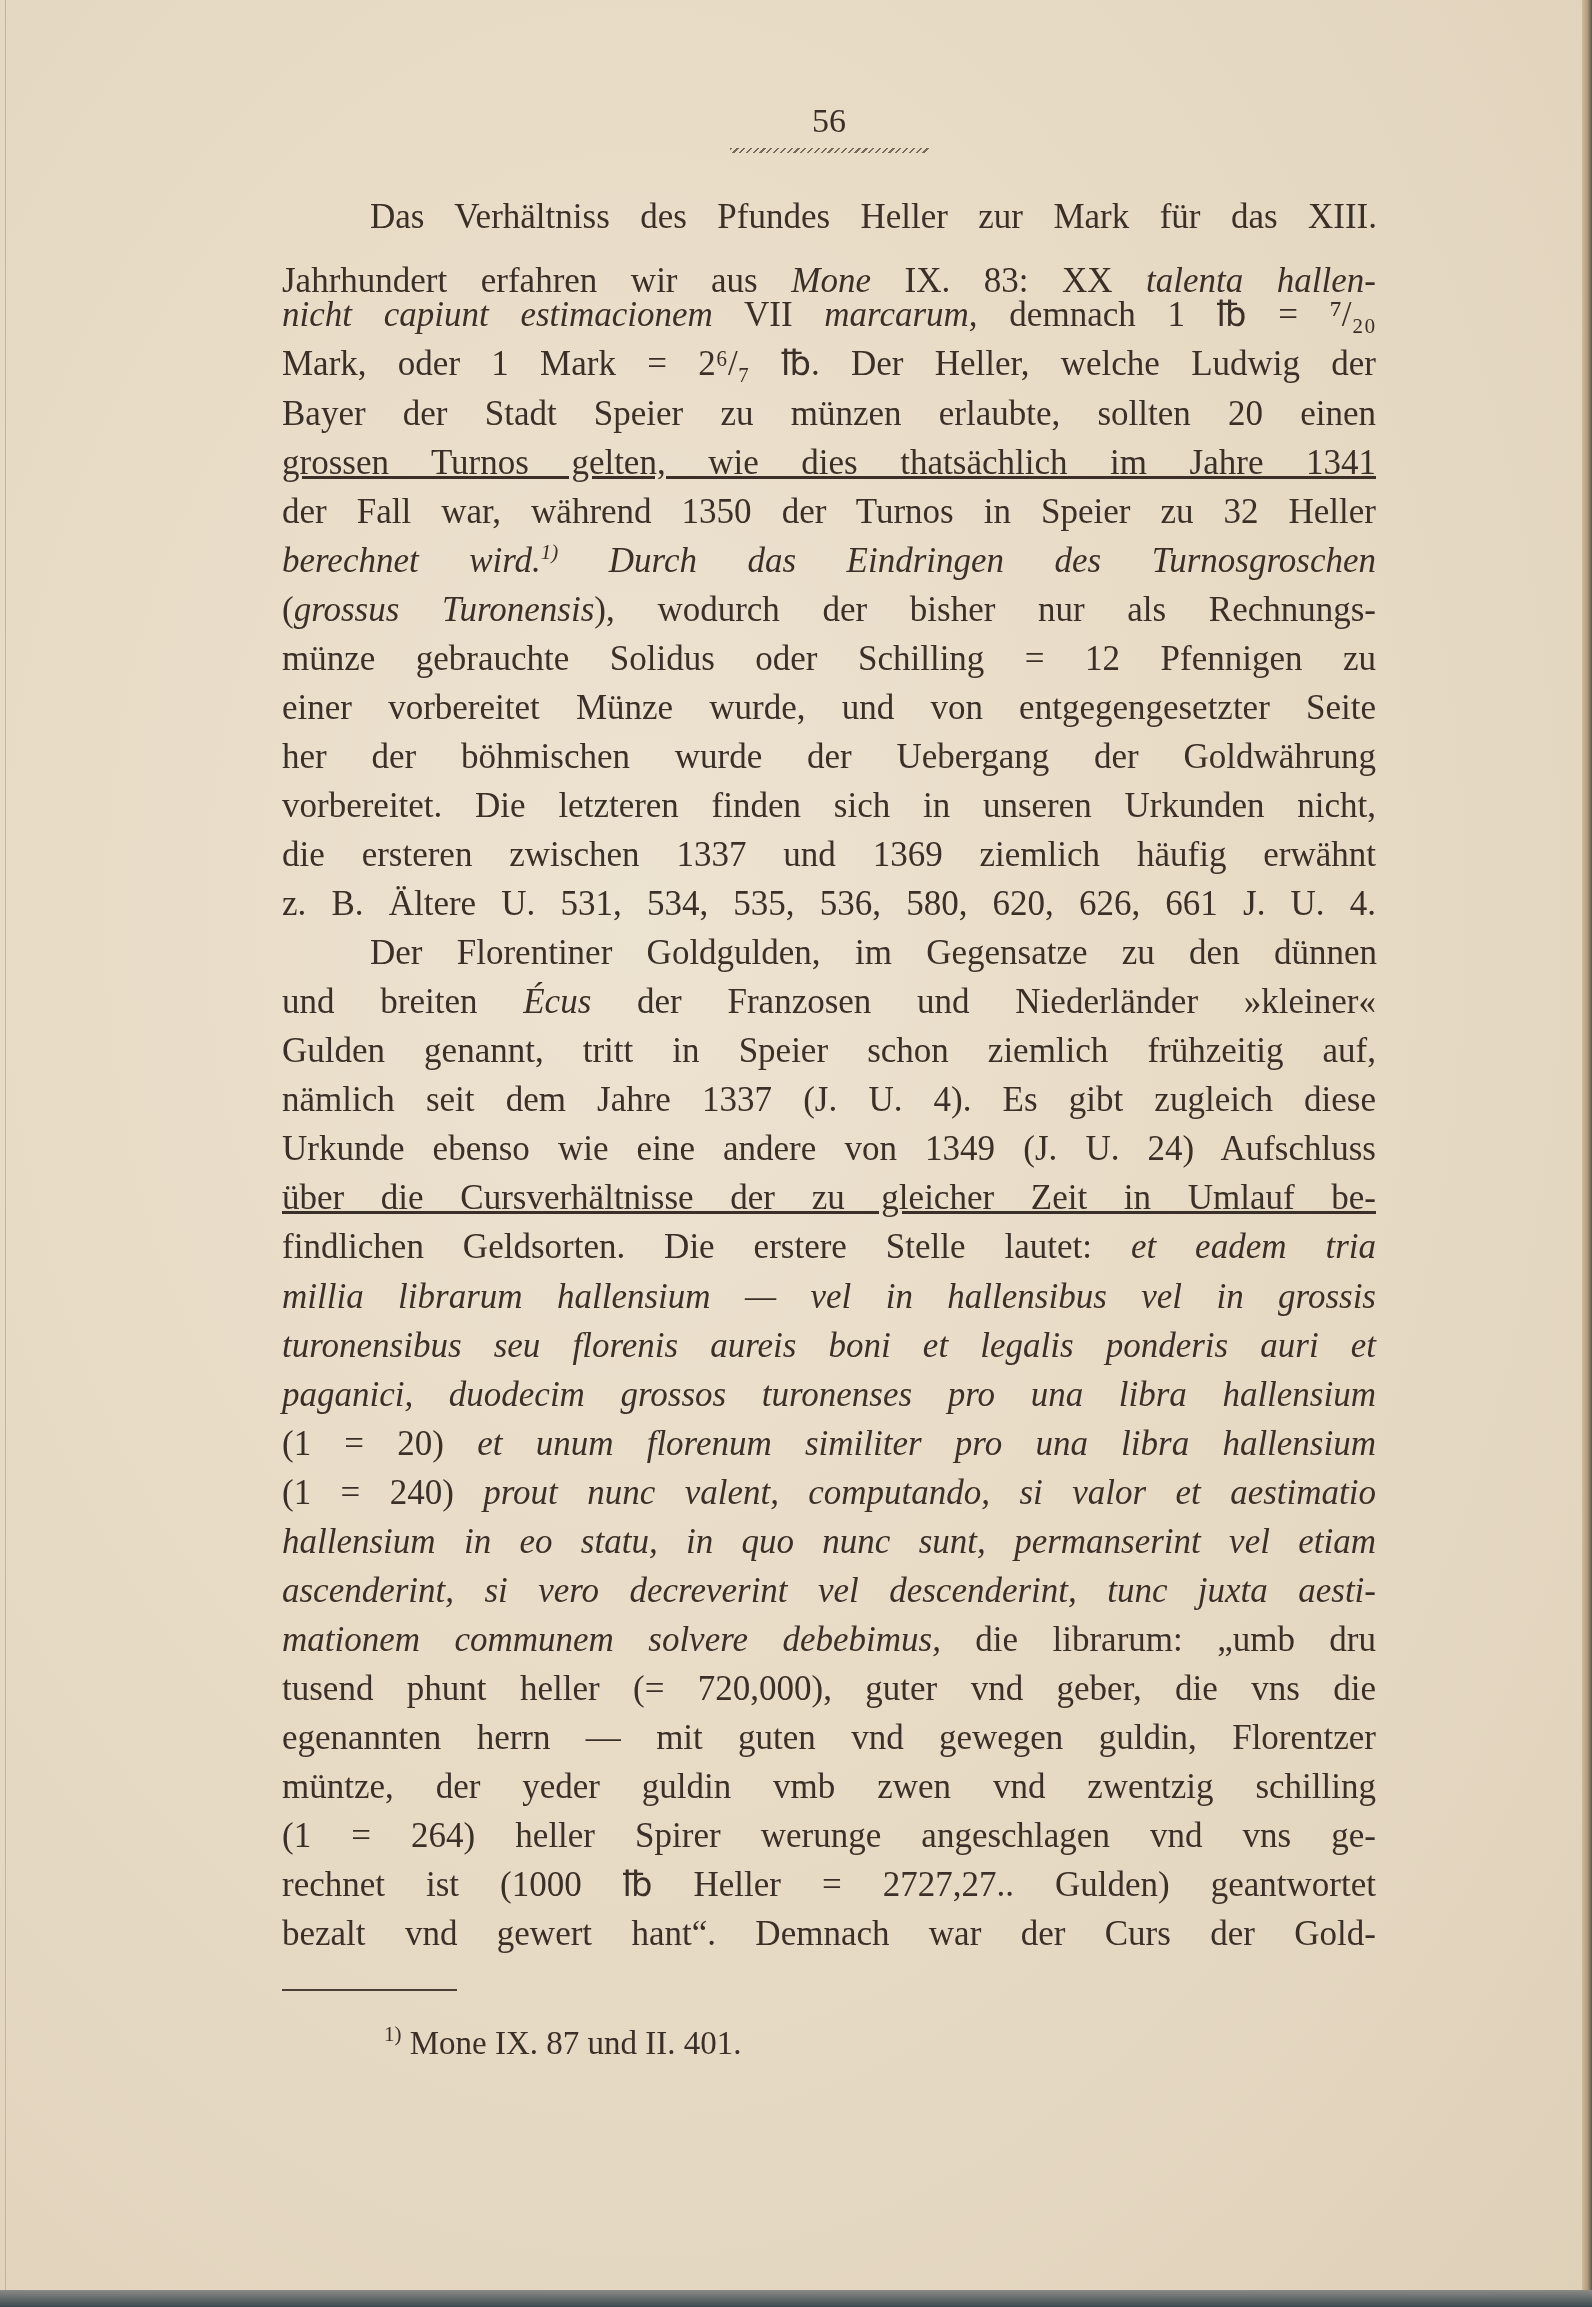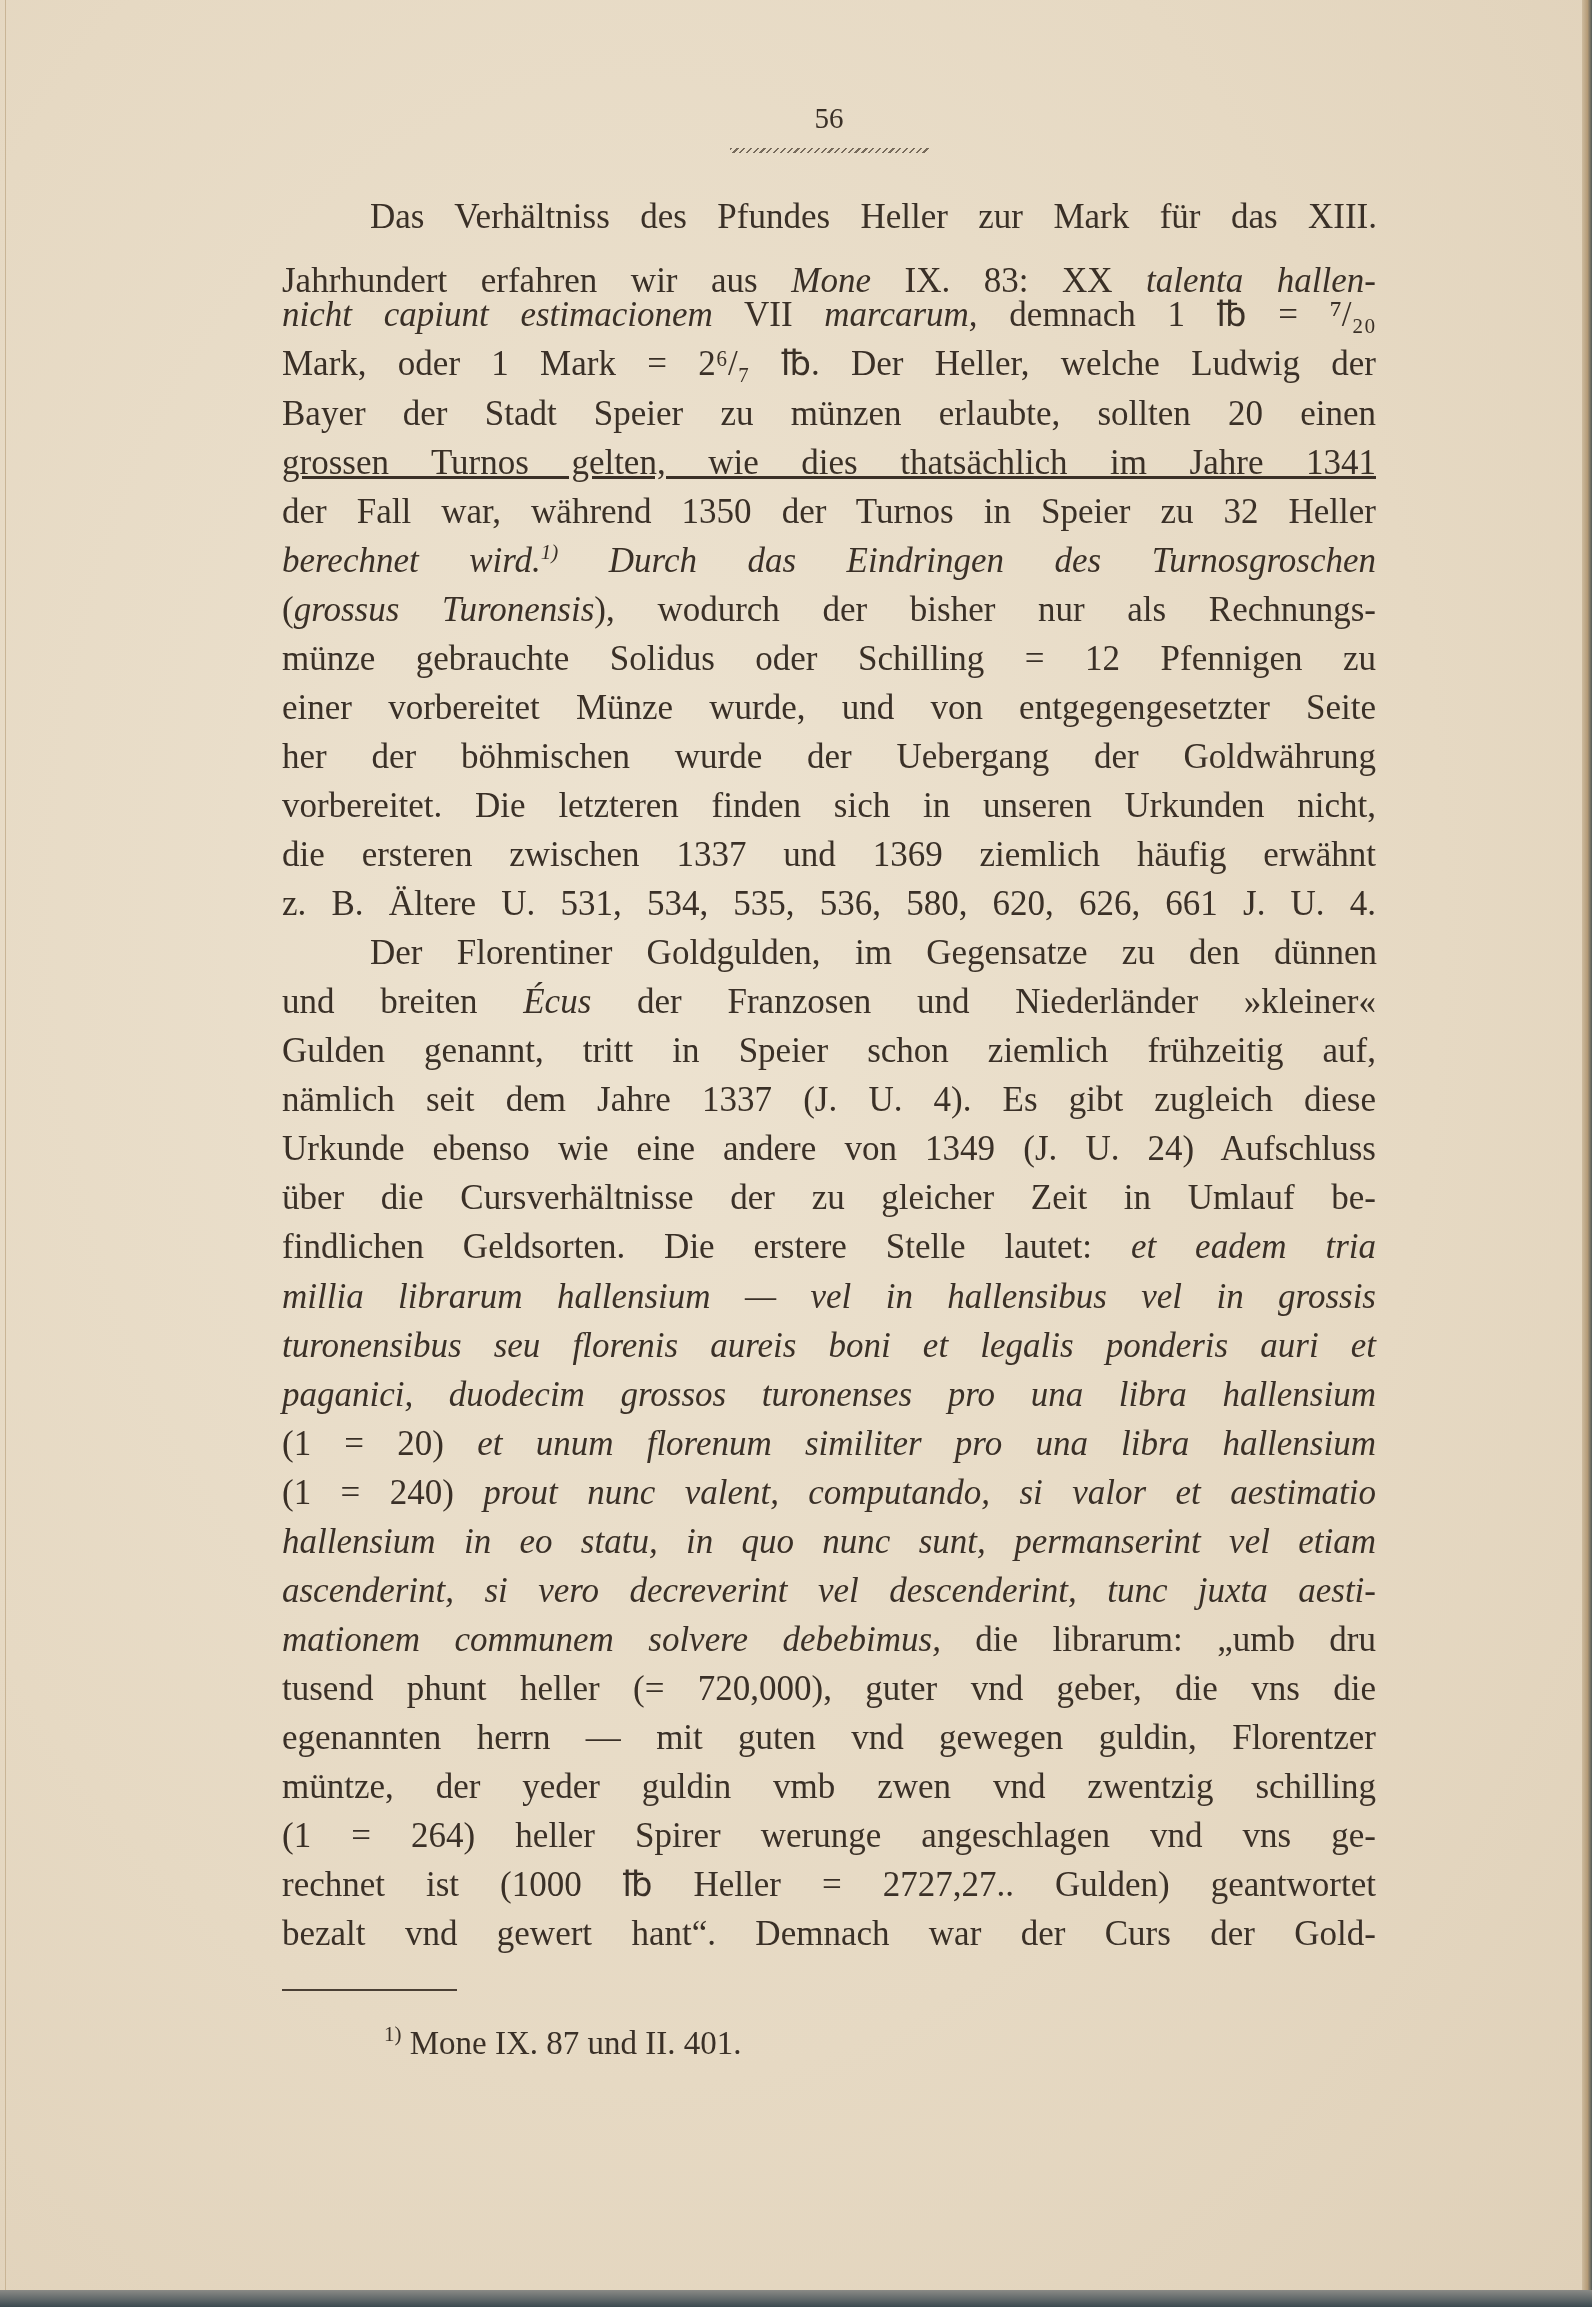--- a/index.html
+++ b/index.html
@@ -33,7 +33,7 @@
   }
   .page-number {
     position: absolute; left: 0; width: 1094px; top: 102px;
-    text-align: center; font-size: 29px;
+    text-align: center; font-size: 34px;
   }
   .page-number-rule {
     position: absolute; left: 448px; top: 148px; width: 199px; height: 4.8px;

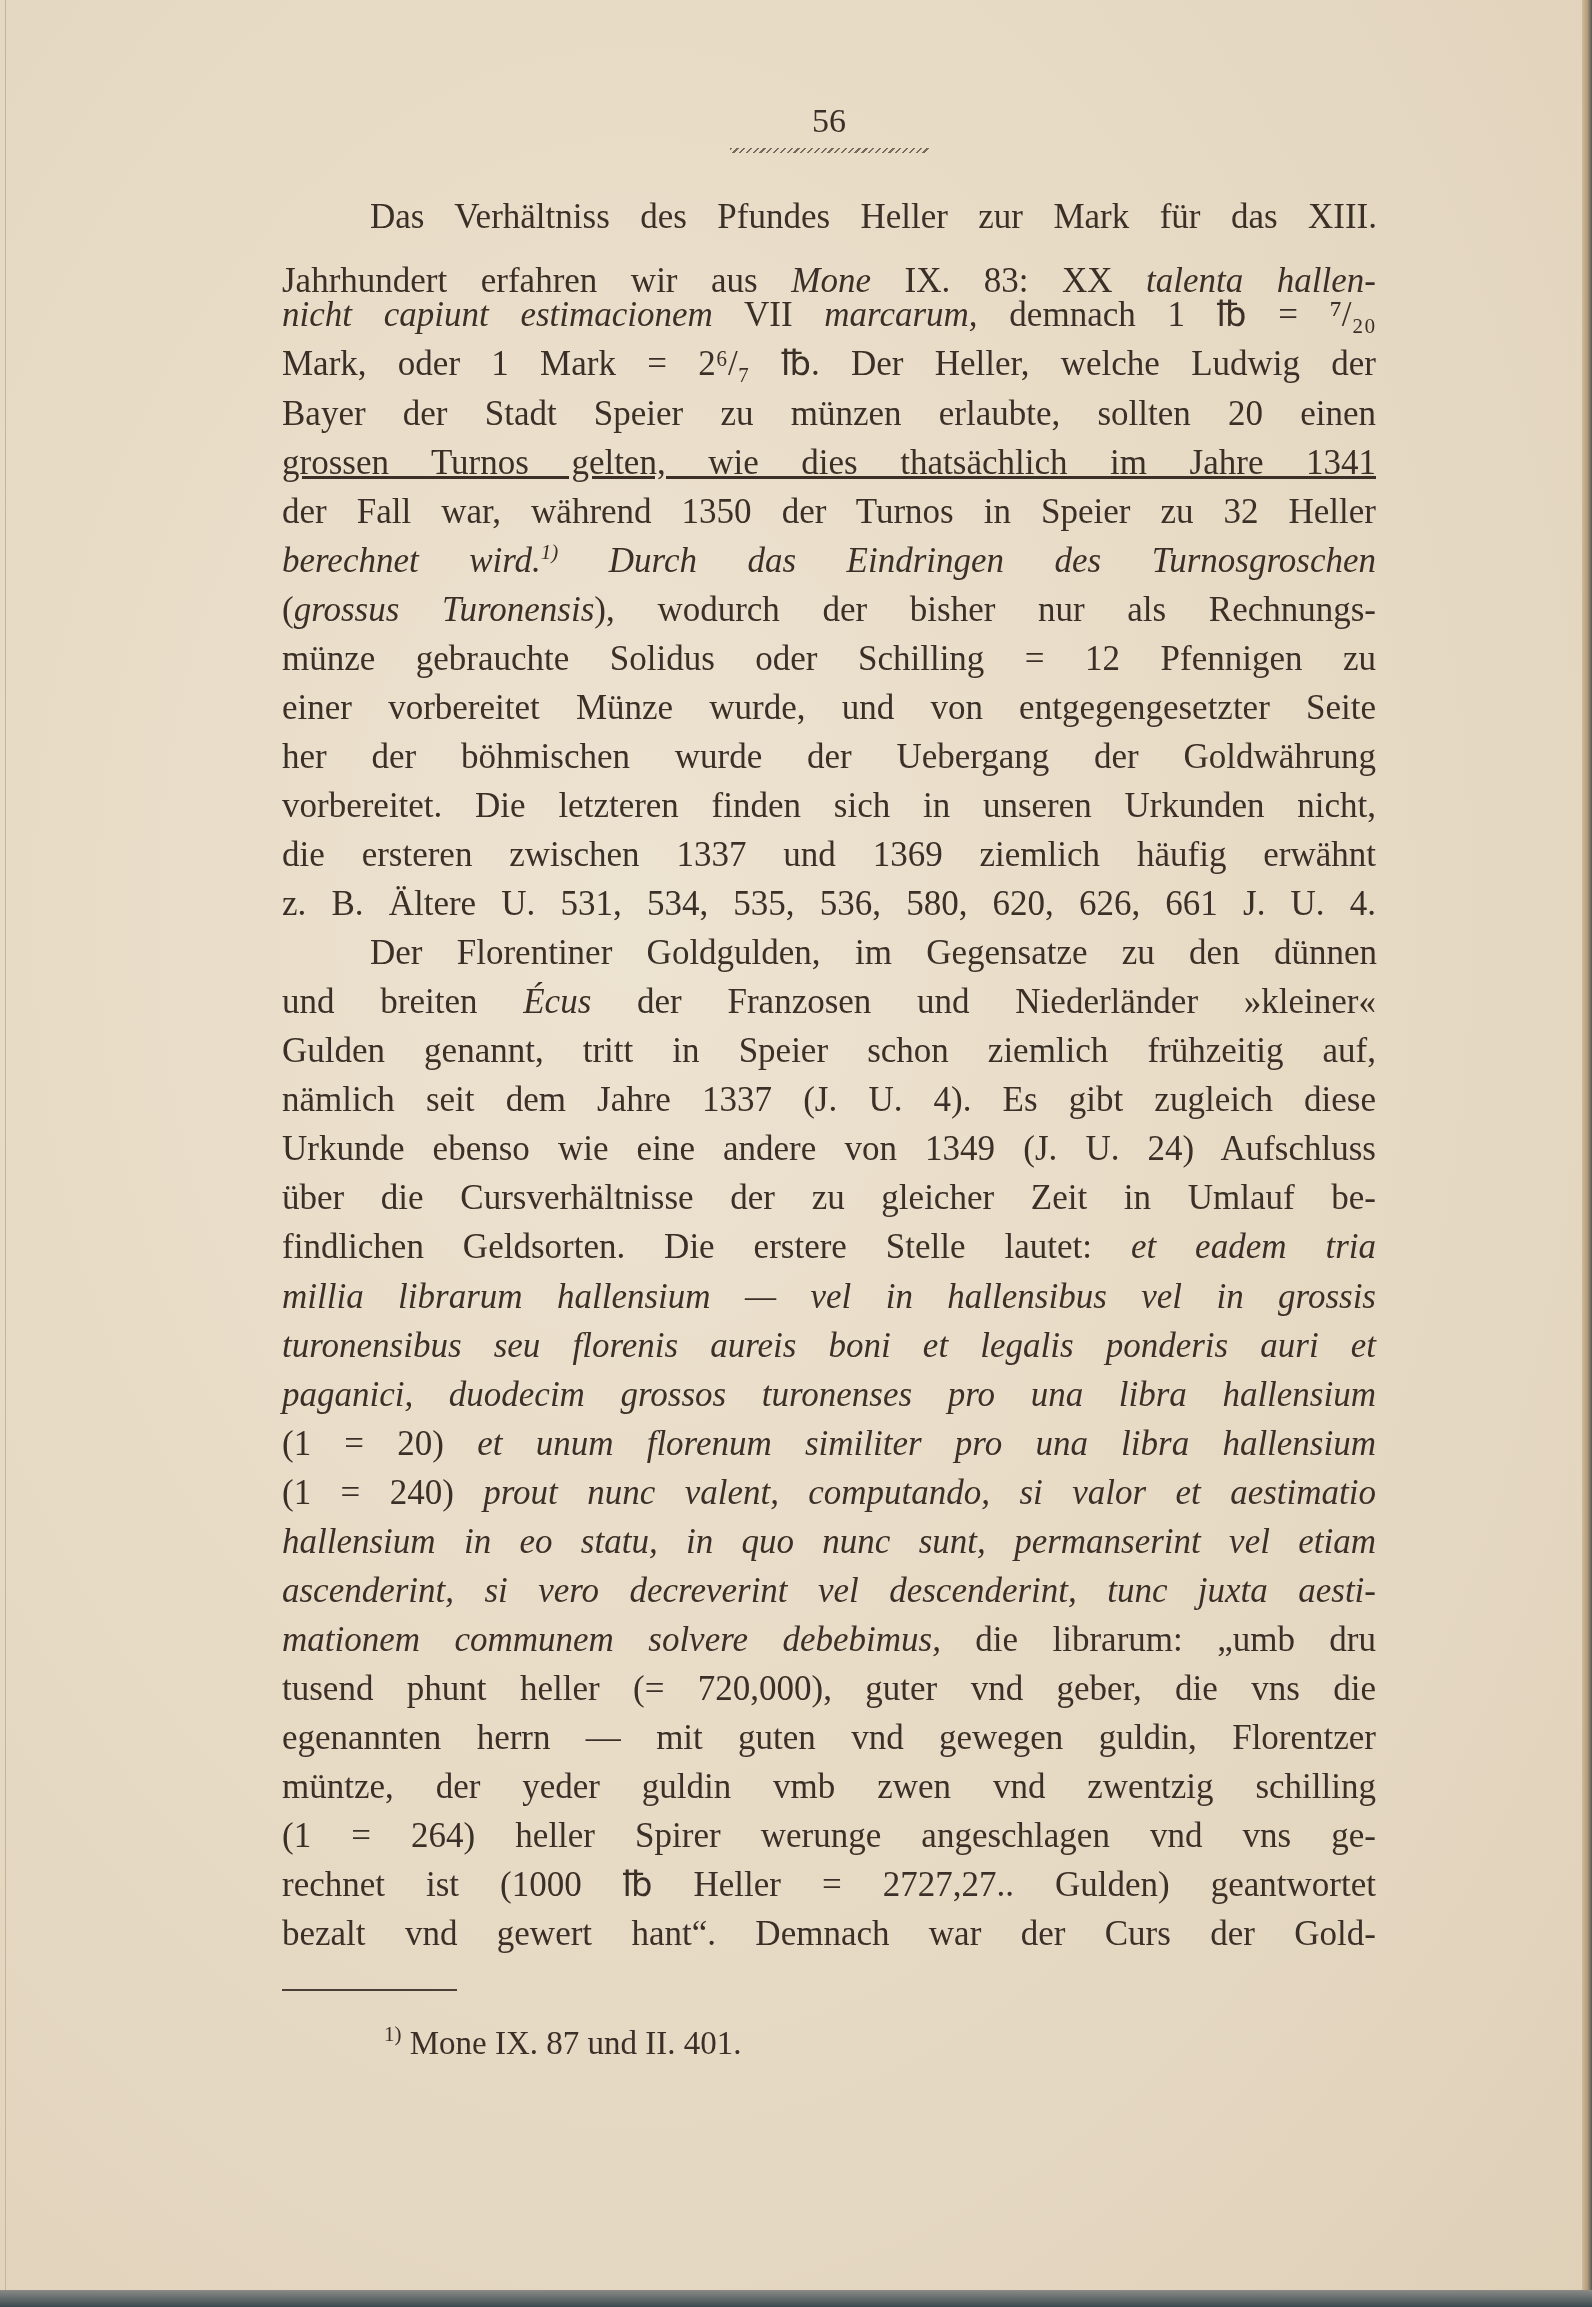--- a/index.html
+++ b/index.html
@@ -86,7 +86,7 @@
         <div class="line" style="top: 1028px;"><span>Gulden genannt, tritt in Speier schon ziemlich frühzeitig auf,</span></div>
         <div class="line" style="top: 1077px;"><span>nämlich seit dem Jahre 1337 (J. U. 4).  Es gibt zugleich diese</span></div>
         <div class="line" style="top: 1126px;"><span>Urkunde ebenso wie eine andere von 1349 (J. U. 24) Aufschluss</span></div>
-        <div class="line" style="top: 1175px;"><span>über die Cursverhältnisse der zu gleicher Zeit in Umlauf be-</span></div>
+        <div class="line" style="top: 1175px; text-decoration: underline;"><span>über die Cursverhältnisse der zu gleicher Zeit in Umlauf be-</span></div>
         <div class="line" style="top: 1224px;"><span>findlichen Geldsorten.  Die erstere Stelle lautet: </span><i>et eadem tria</i></div>
         <div class="line" style="top: 1274px;"><i>millia librarum hallensium — vel in hallensibus vel in grossis</i></div>
         <div class="line" style="top: 1323px;"><i>turonensibus seu florenis aureis boni et legalis ponderis auri et</i></div>

